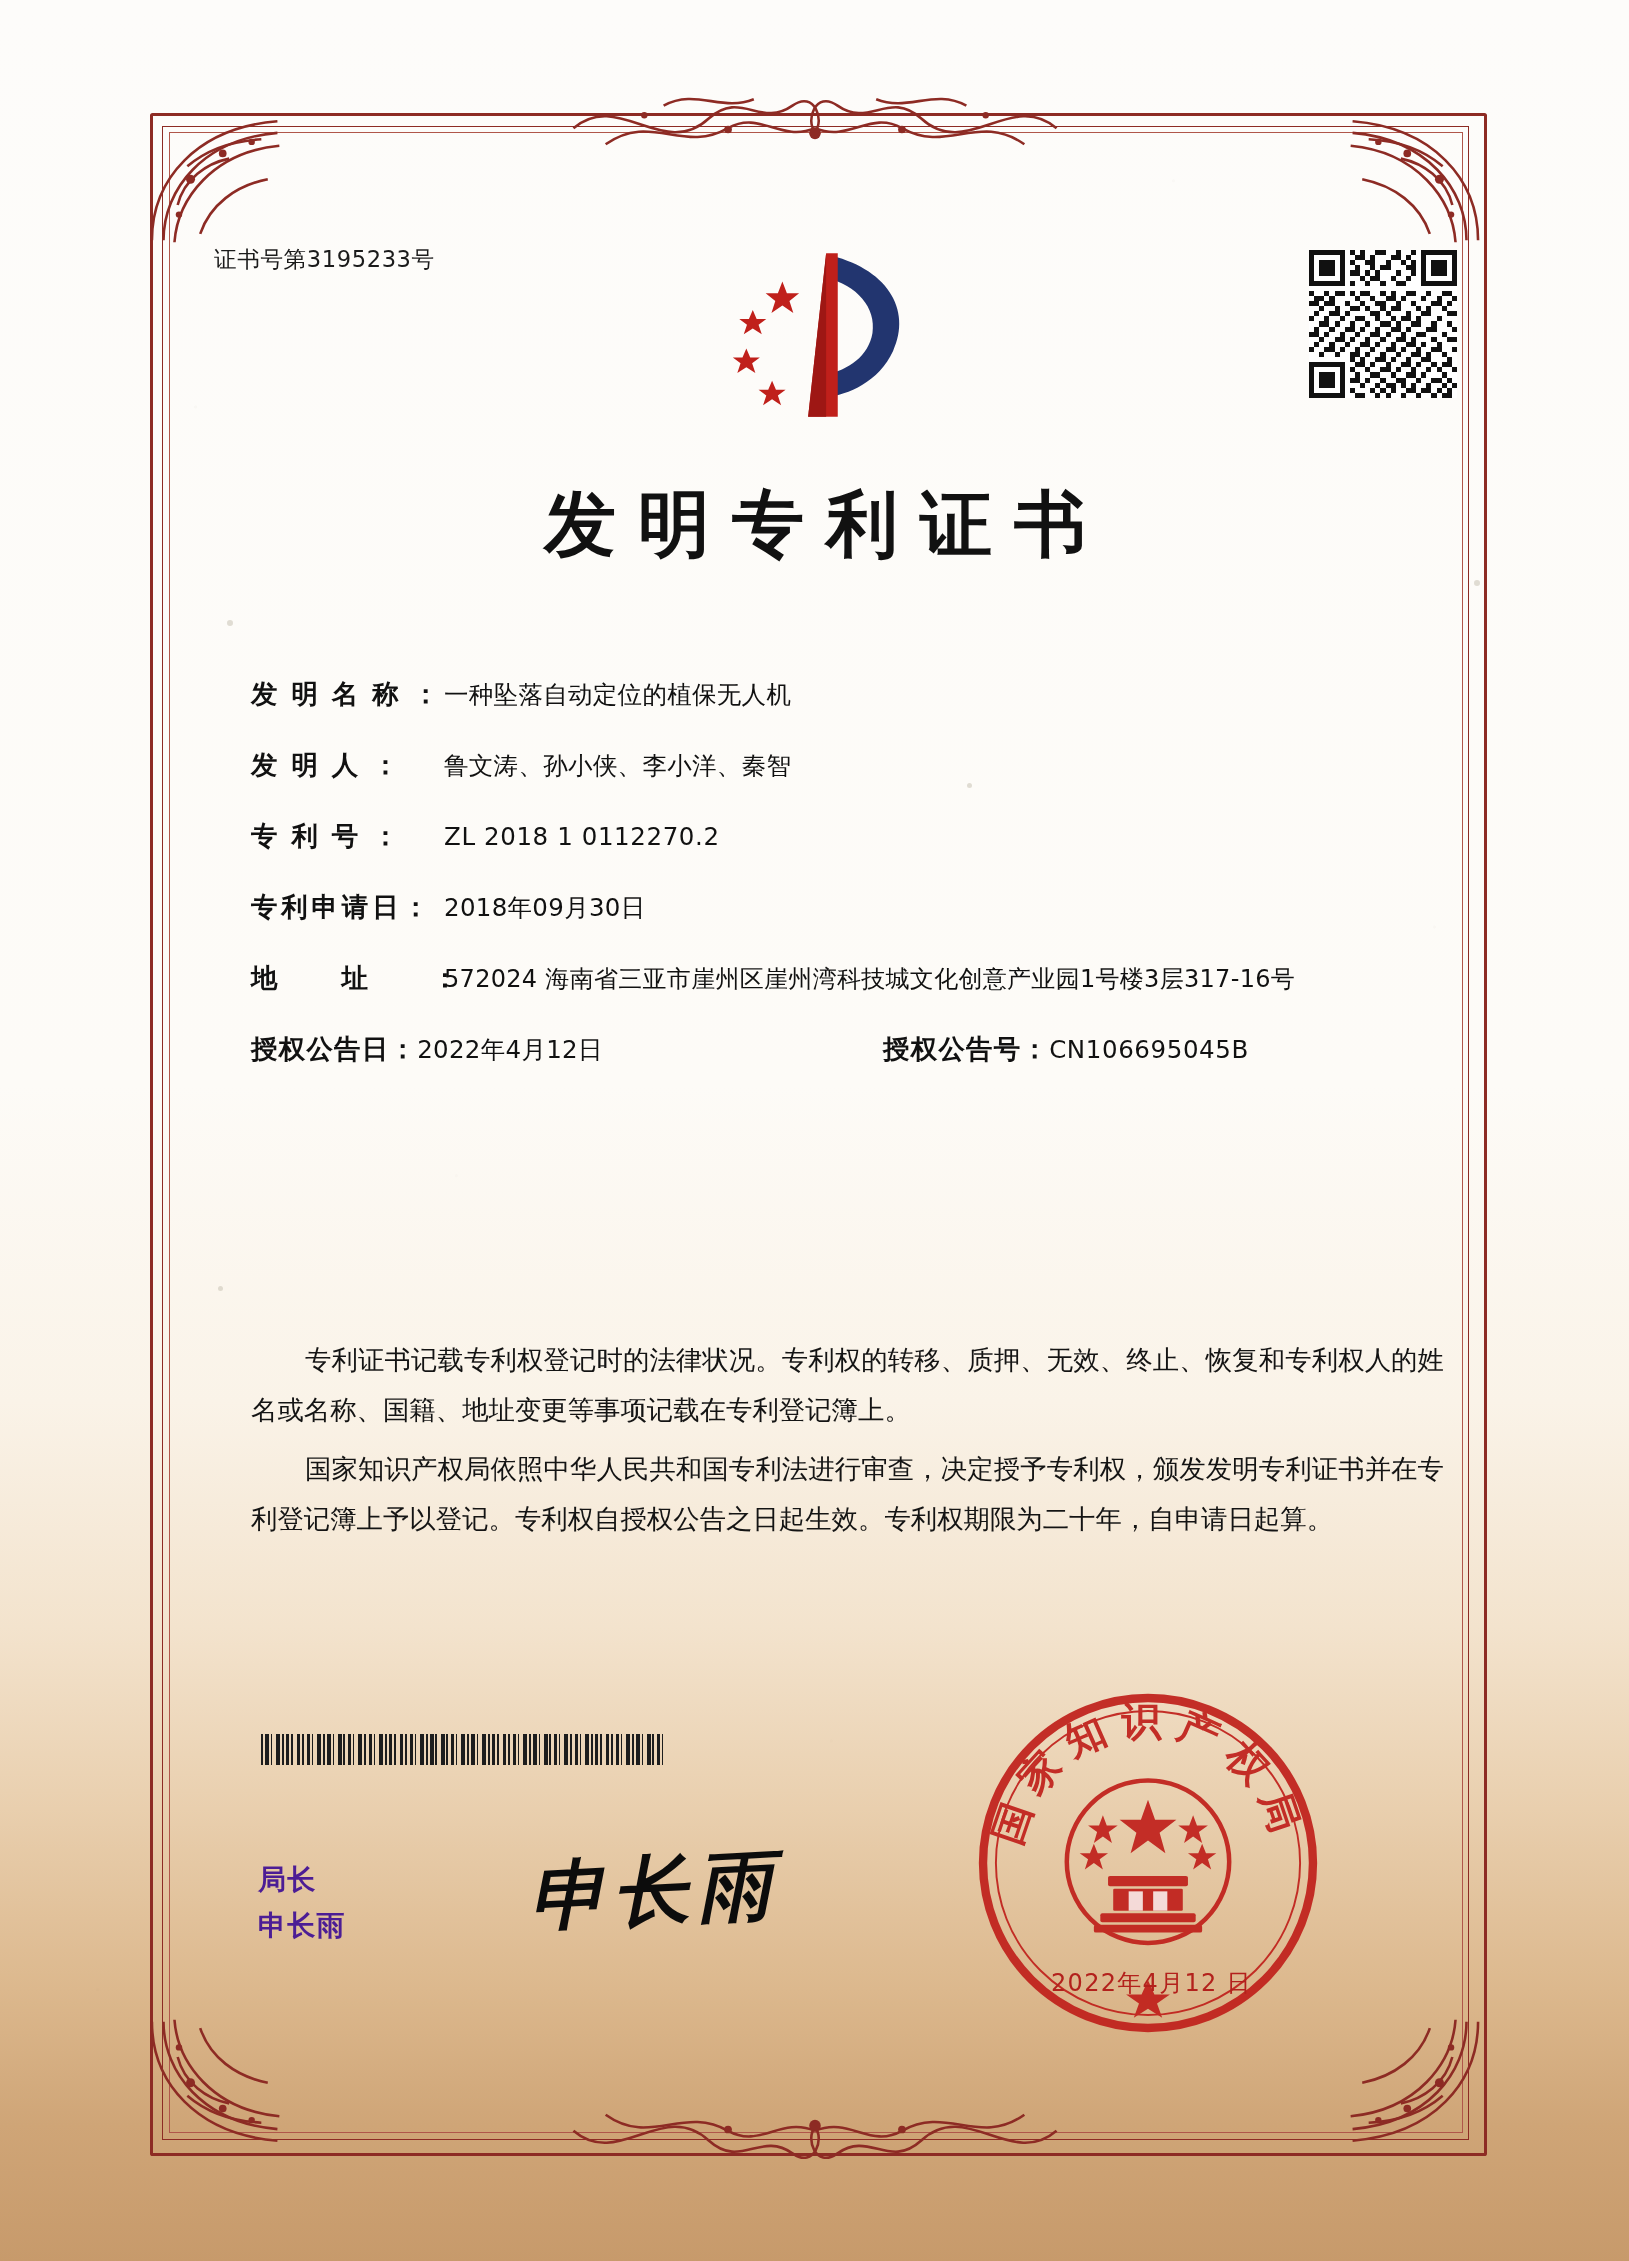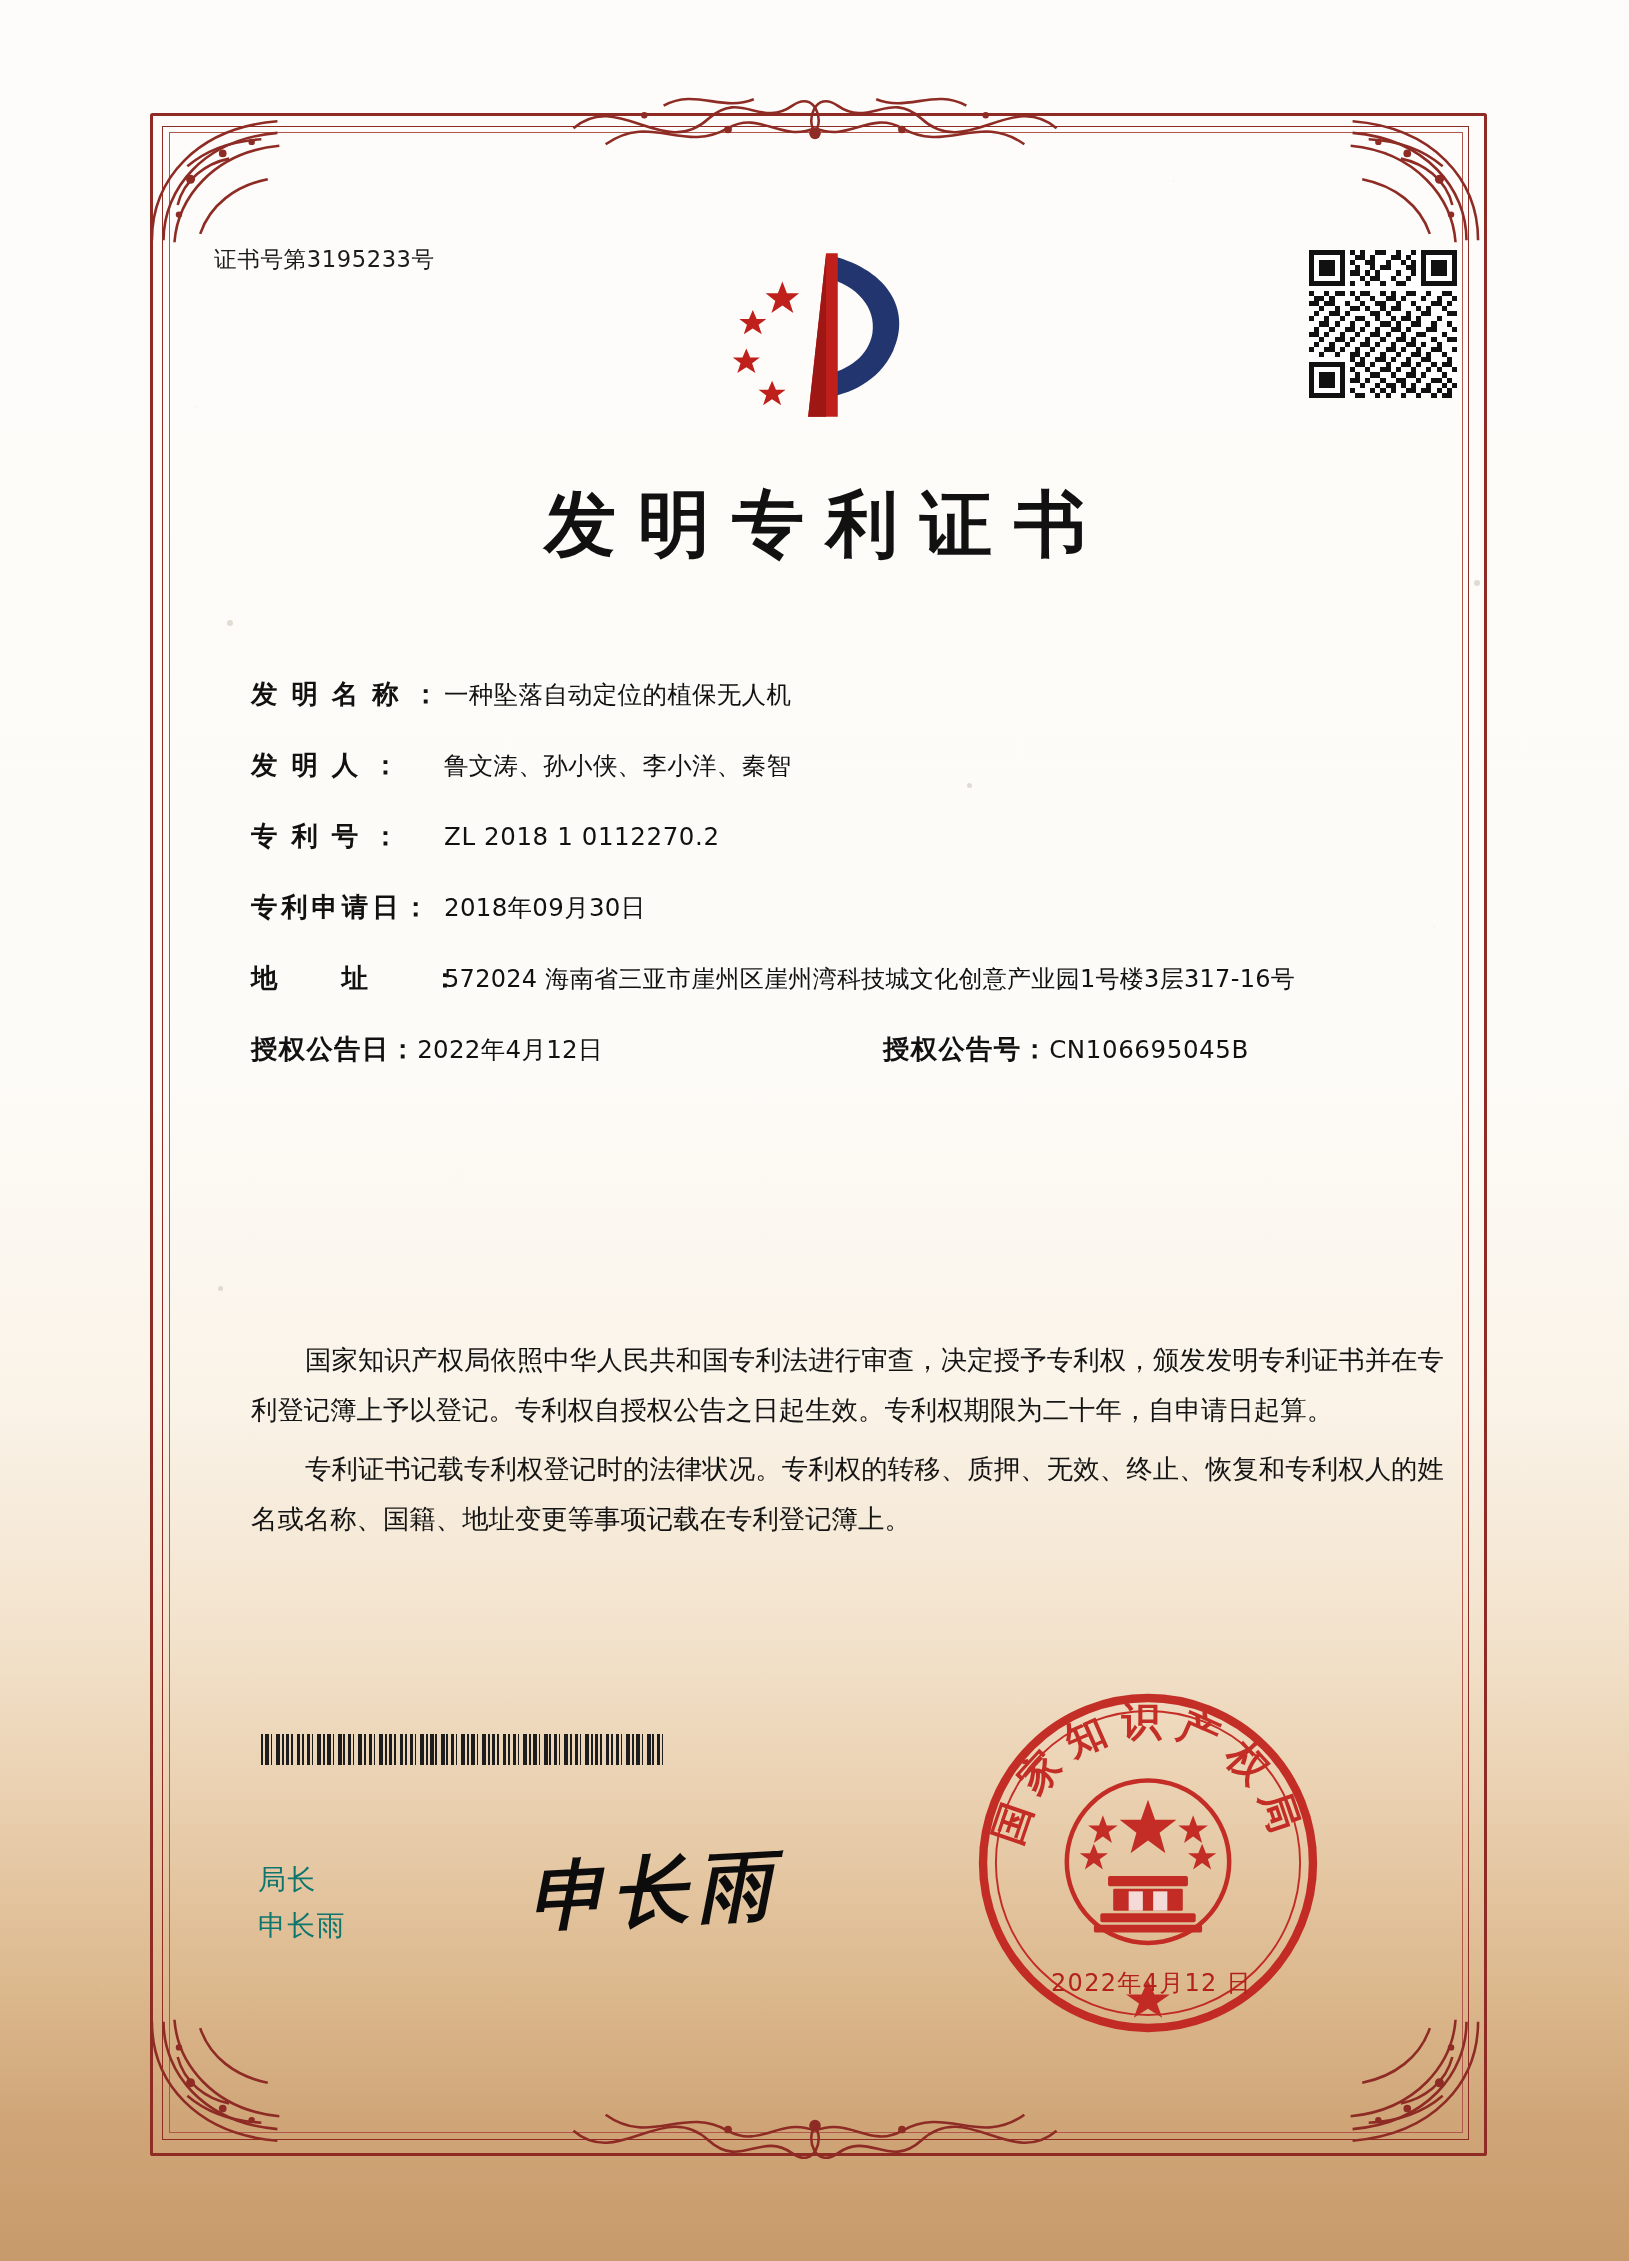--- a/index.html
+++ b/index.html
@@ -663,8 +663,8 @@
   </div>
 
   <div class="body-text">
+    <p>专利证书记载专利权登记时的法律状况。专利权的转移、质押、无效、终止、恢复和专利权人的姓名或名称、国籍、地址变更等事项记载在专利登记簿上。</p>
     <p>国家知识产权局依照中华人民共和国专利法进行审查，决定授予专利权，颁发发明专利证书并在专利登记簿上予以登记。专利权自授权公告之日起生效。专利权期限为二十年，自申请日起算。</p>
-    <p>专利证书记载专利权登记时的法律状况。专利权的转移、质押、无效、终止、恢复和专利权人的姓名或名称、国籍、地址变更等事项记载在专利登记簿上。</p>
   </div>
 
   <div class="barcode"></div>

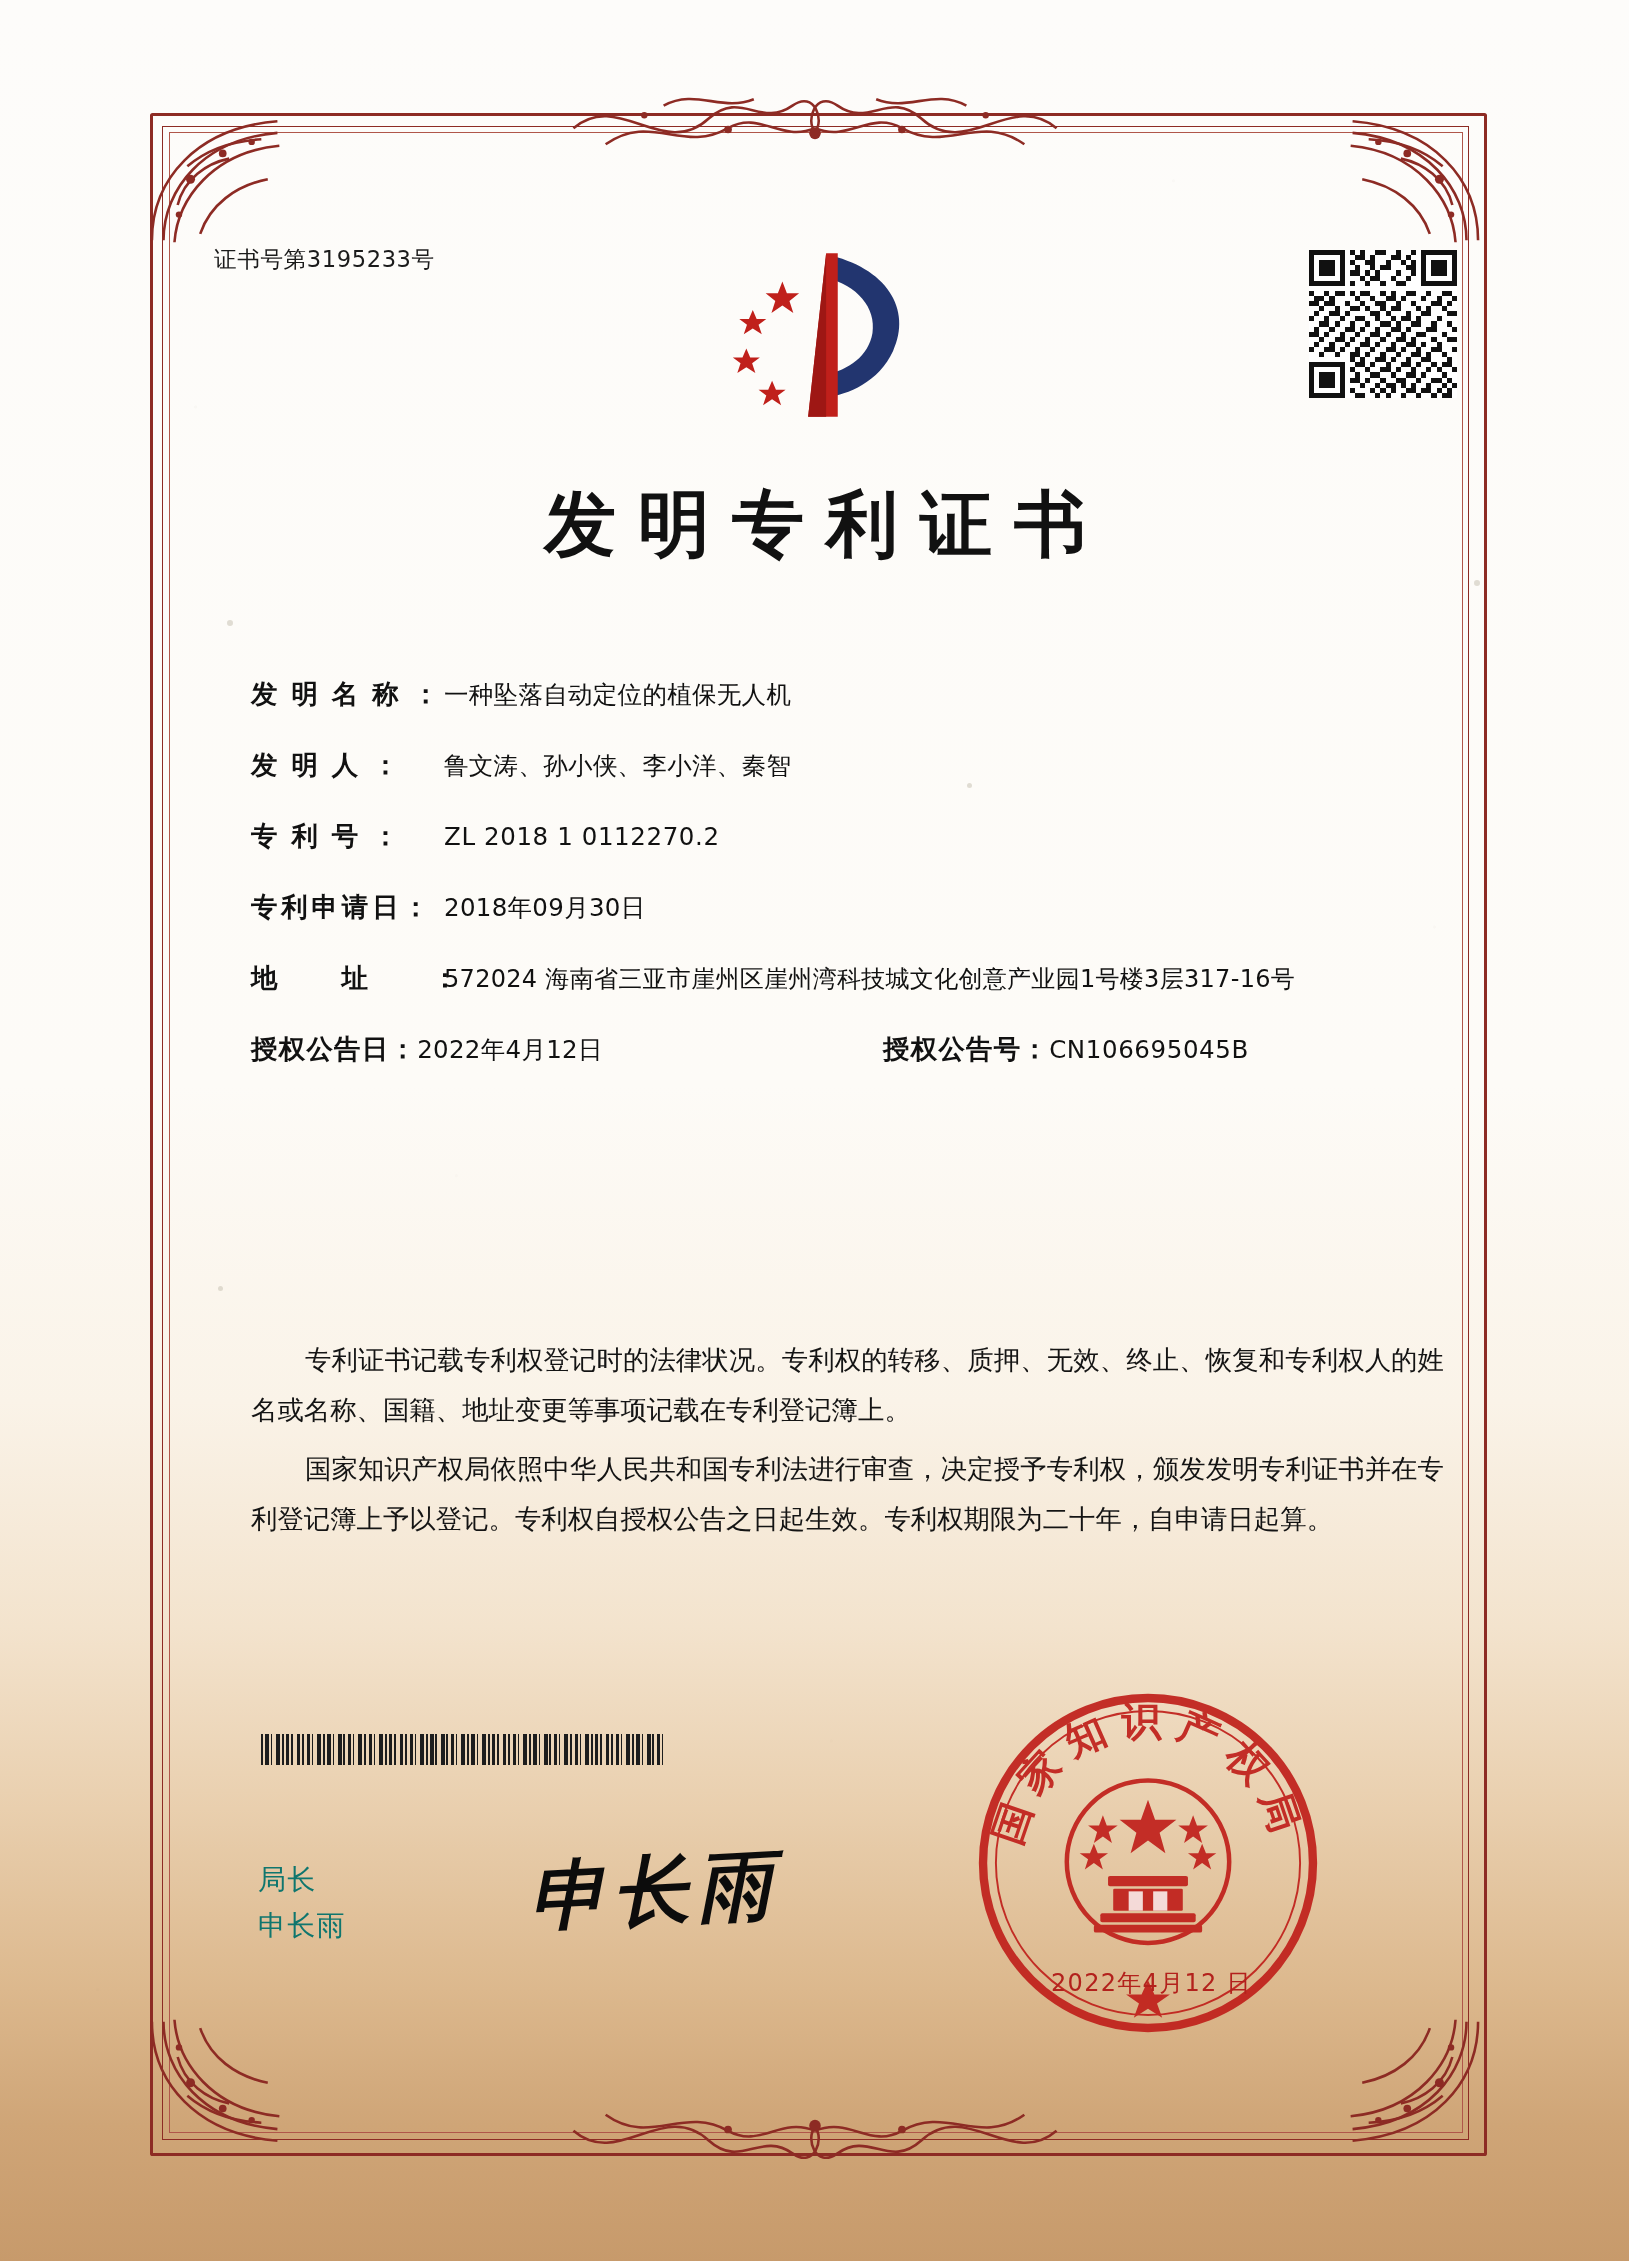--- a/index.html
+++ b/index.html
@@ -220,8 +220,9 @@
     font-family: "DejaVu Serif", serif;
     font-size: 28px;
     line-height: 46px;
-    color: #0f766e;
+    color: #4c1d95;
     letter-spacing: 1.3px;
+    font-weight: bold;
   }
   .sig-script {
     position: absolute;

